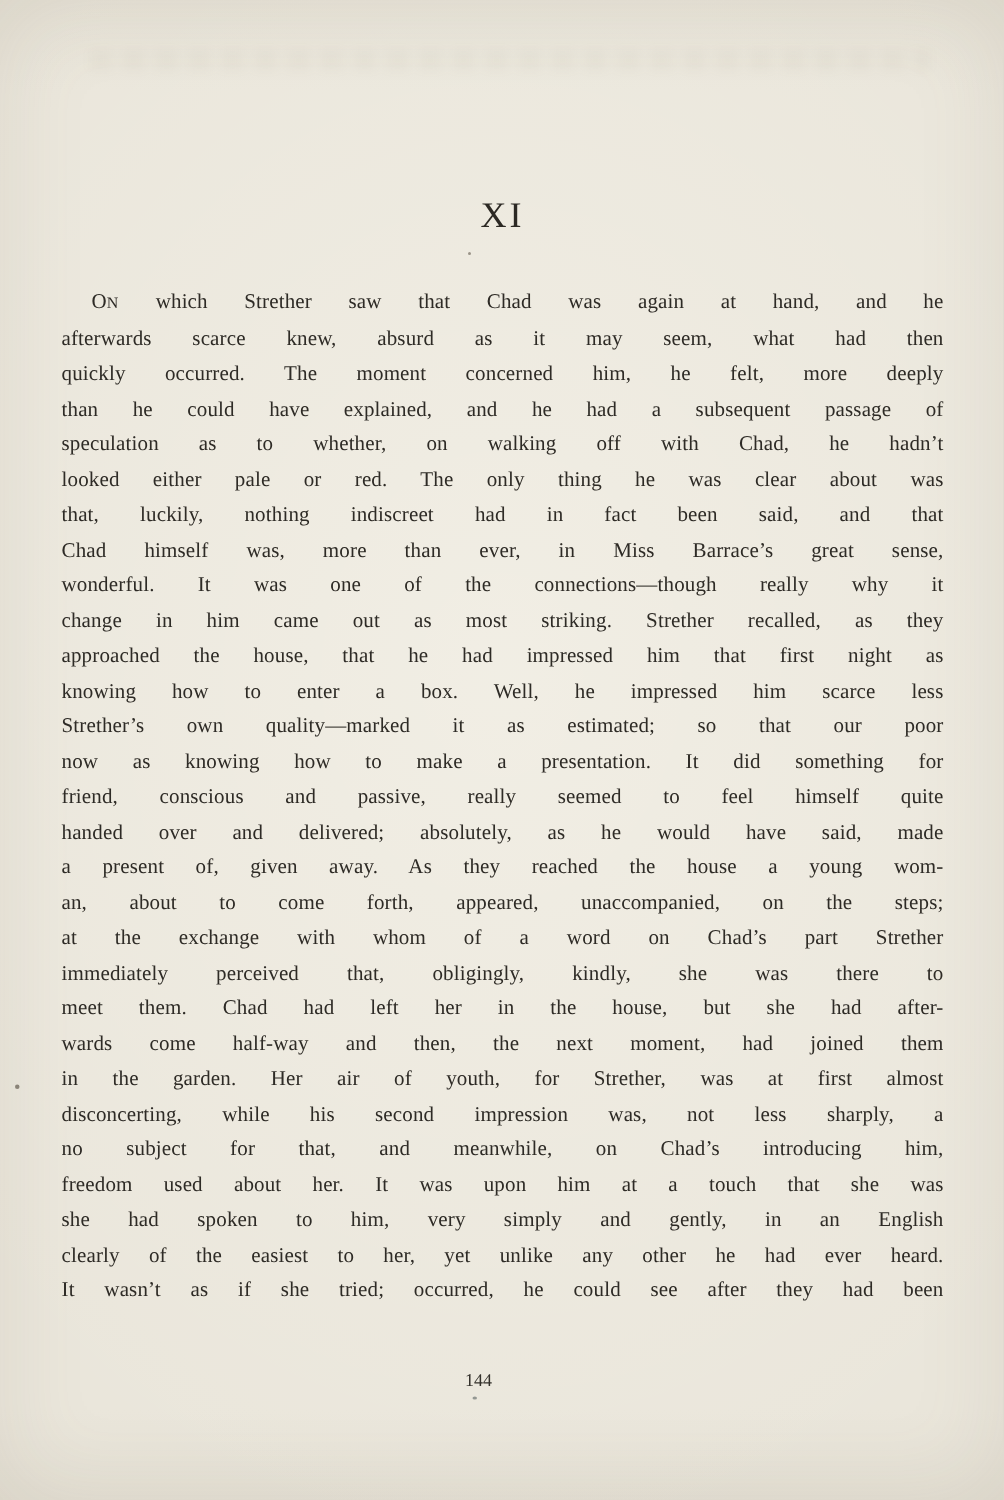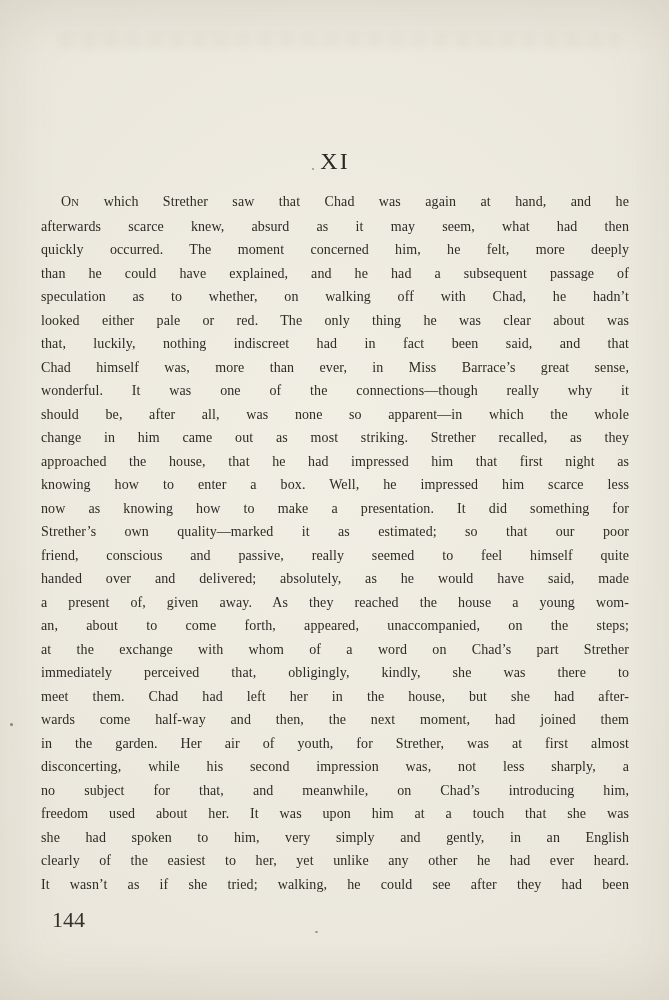--- a/index.html
+++ b/index.html
@@ -37,7 +37,7 @@
     position: absolute;
     left: 41px;
     width: 588px;
-    top: 146px;
+    top: 129px;
     text-align: center;
     font-size: 24px;
     line-height: 30px;

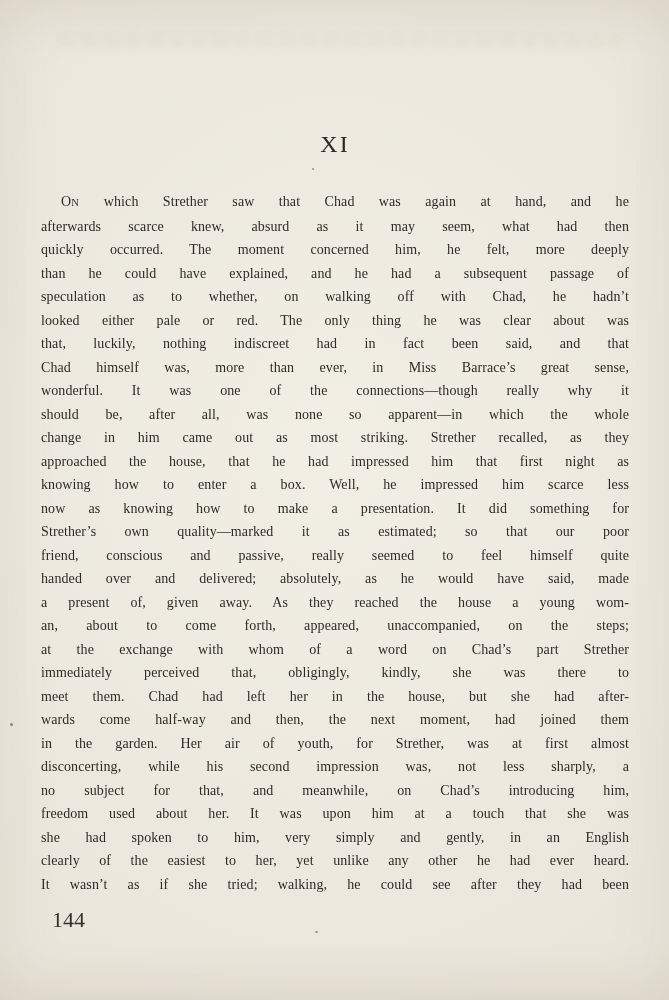--- a/index.html
+++ b/index.html
@@ -102,7 +102,6 @@
     <div class="line">that, luckily, nothing indiscreet had in fact been said, and that</div>
     <div class="line">Chad himself was, more than ever, in Miss Barrace’s great sense,</div>
     <div class="line">wonderful.  It was one of the connections—though really why it</div>
-    <div class="line">should be, after all, was none so apparent—in which the whole</div>
     <div class="line">change in him came out as most striking.  Strether recalled, as they</div>
     <div class="line">approached the house, that he had impressed him that first night as</div>
     <div class="line">knowing how to enter a box.  Well, he impressed him scarce less</div>

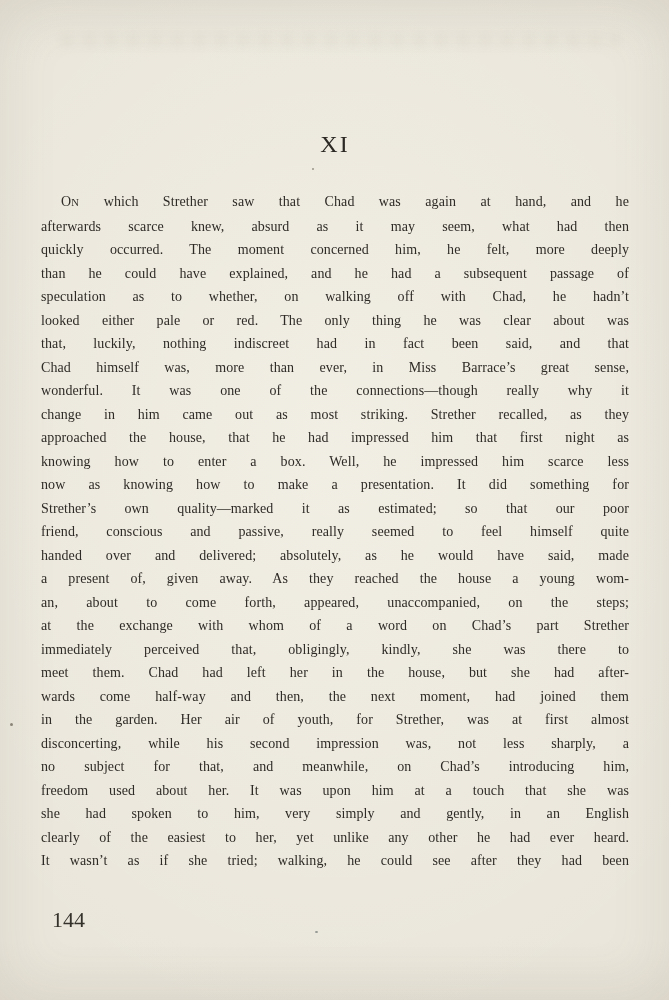--- a/index.html
+++ b/index.html
@@ -105,8 +105,8 @@
     <div class="line">change in him came out as most striking.  Strether recalled, as they</div>
     <div class="line">approached the house, that he had impressed him that first night as</div>
     <div class="line">knowing how to enter a box.  Well, he impressed him scarce less</div>
+    <div class="line">Strether’s own quality—marked it as estimated; so that our poor</div>
     <div class="line">now as knowing how to make a presentation.  It did something for</div>
-    <div class="line">Strether’s own quality—marked it as estimated; so that our poor</div>
     <div class="line">friend, conscious and passive, really seemed to feel himself quite</div>
     <div class="line">handed over and delivered; absolutely, as he would have said, made</div>
     <div class="line">a present of, given away.  As they reached the house a young wom-</div>

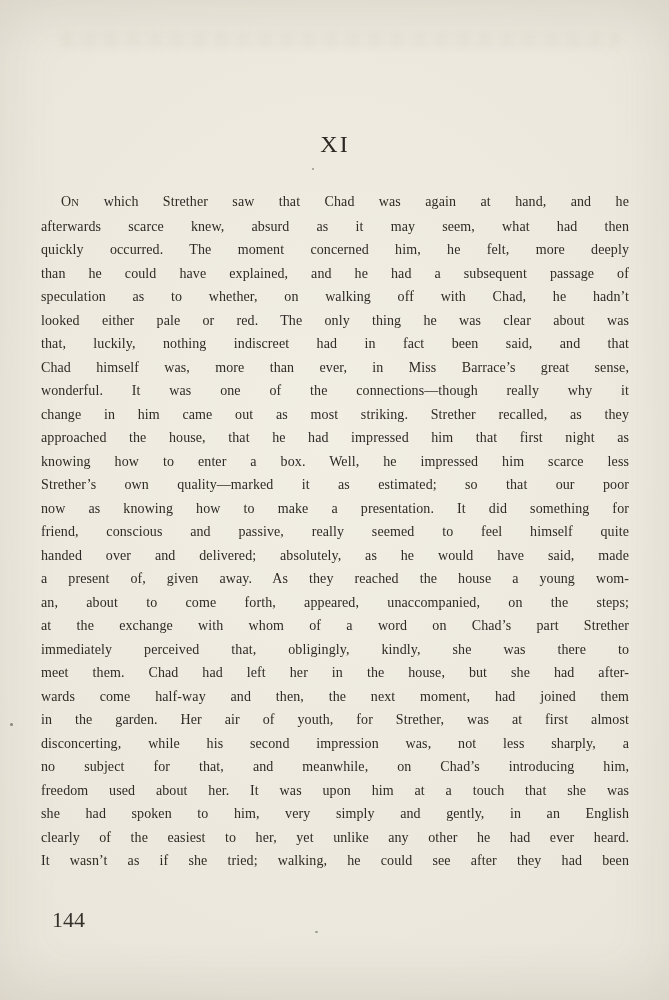--- a/index.html
+++ b/index.html
@@ -121,7 +121,7 @@
     <div class="line">freedom used about her.  It was upon him at a touch that she was</div>
     <div class="line">she had spoken to him, very simply and gently, in an English</div>
     <div class="line">clearly of the easiest to her, yet unlike any other he had ever heard.</div>
-    <div class="line">It wasn’t as if she tried; walking, he could see after they had been</div>
+    <div class="line">It wasn’t as if she tried; occurred, he could see after they had been</div>
   </div>
 
   <div class="page-number">144</div>

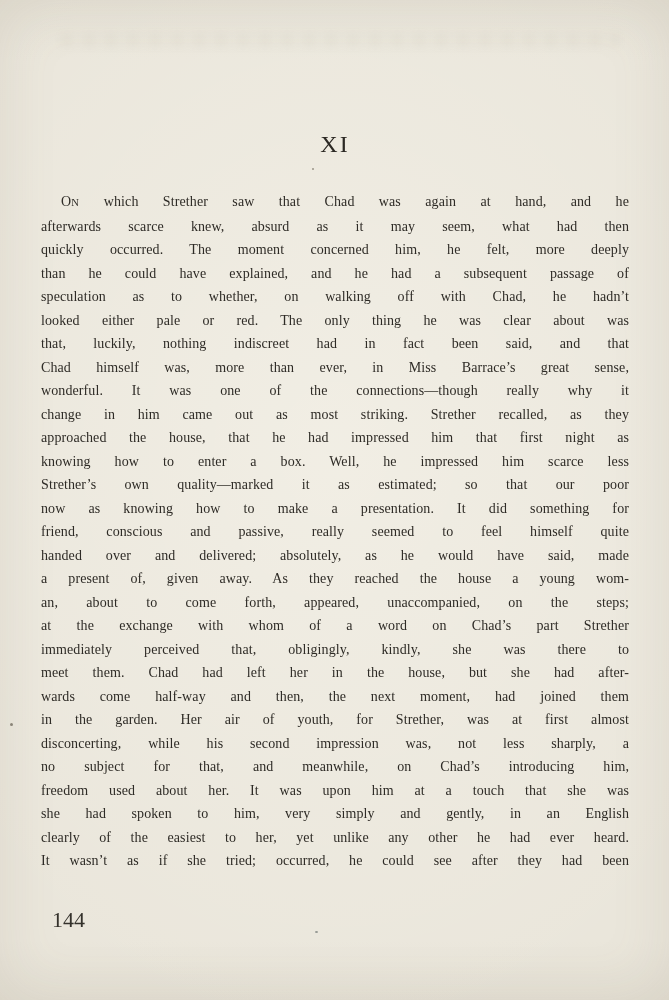--- a/index.html
+++ b/index.html
@@ -68,10 +68,11 @@
   }
   .page-number {
     position: absolute;
-    left: 52px;
+    left: 25px;
     width: 588px;
     top: 908px;
-    font-size: 22px;
+    text-align: center;
+    font-size: 12px;
     line-height: 24px;
     color: #34312b;
   }

